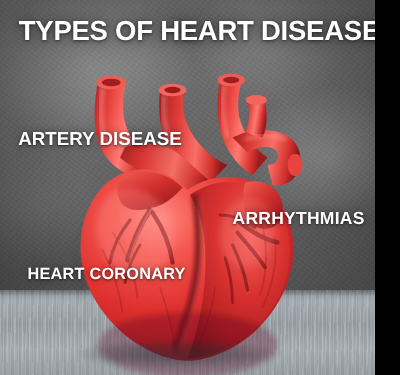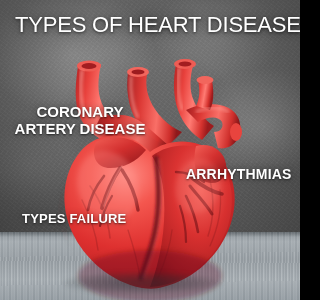--- a/index.html
+++ b/index.html
@@ -101,7 +101,7 @@
     top: 12px;
     text-align: center;
     font-size: 22px;
-    font-weight: 400;
+    font-weight: 700;
     letter-spacing: -0.2px;
     text-shadow:
       0 1px 3px rgba(0,0,0,0.6),

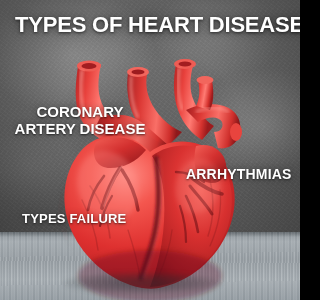--- a/index.html
+++ b/index.html
@@ -295,7 +295,6 @@
   <div class="lbl" id="title">TYPES OF HEART DISEASE</div>
 
   <div id="cad-block">
-    <div>CORONARY</div>
     <div>ARTERY DISEASE</div>
   </div>
 

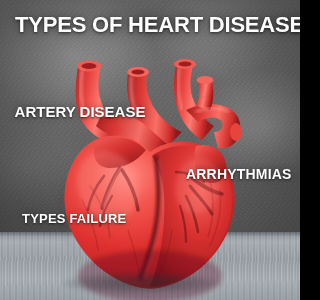--- a/index.html
+++ b/index.html
@@ -299,7 +299,7 @@
   </div>
 
   <div class="lbl" id="lbl-arrhythmias">ARRHYTHMIAS</div>
-  <div class="lbl" id="lbl-heart-failure">TYPES FAILURE</div>
+  <div class="lbl" id="lbl-heart-failure">HEART CORONARY</div>
 
 </div>
 

